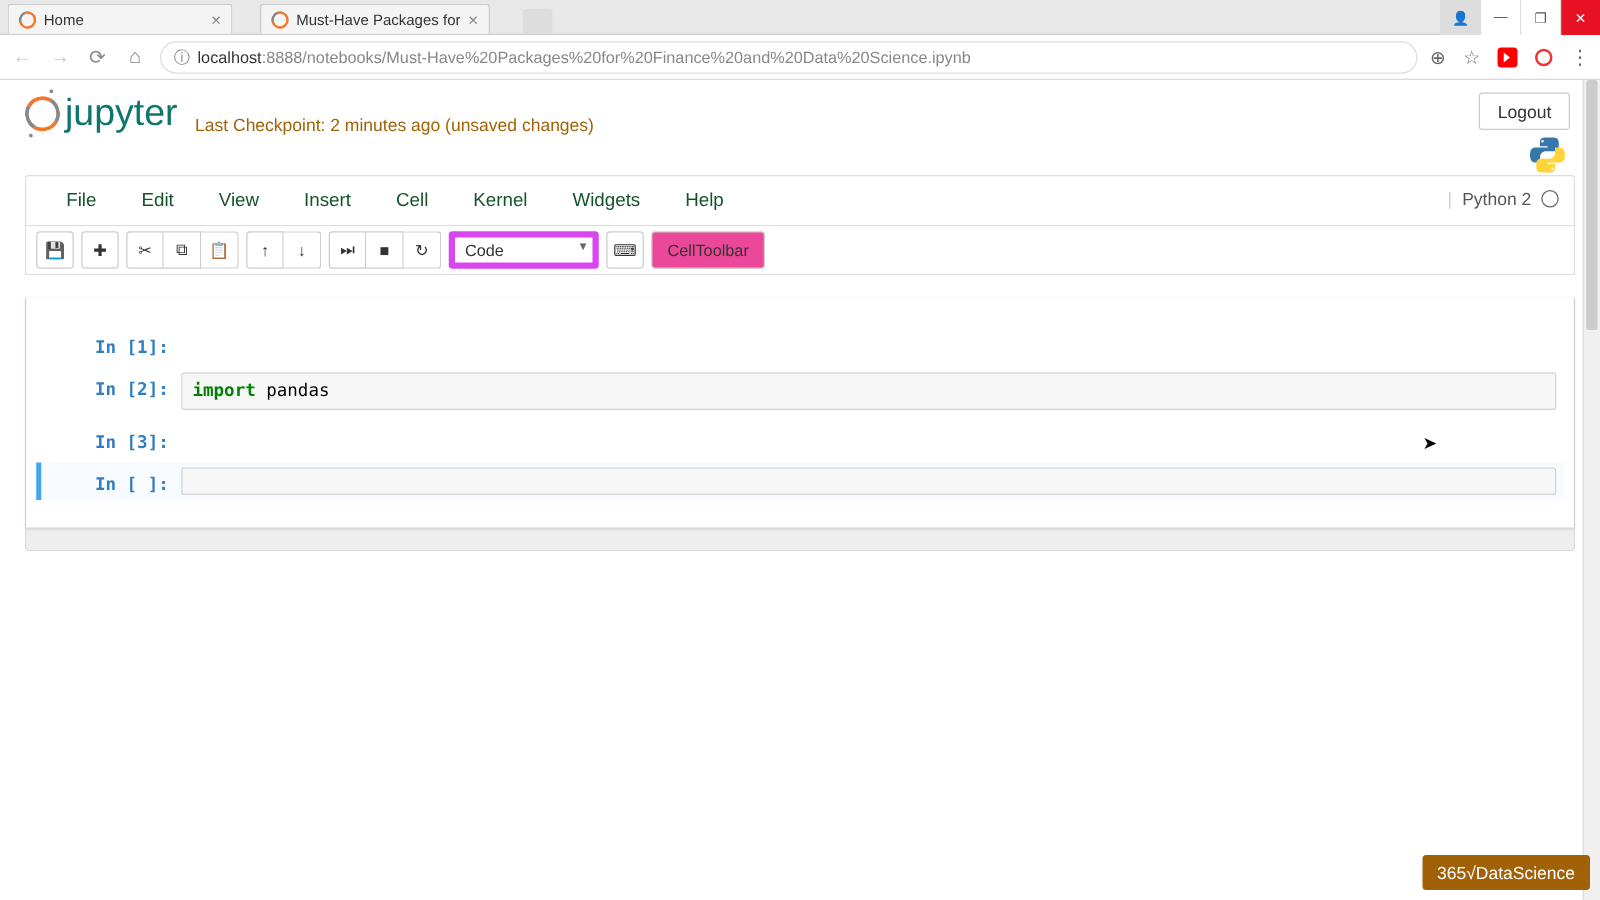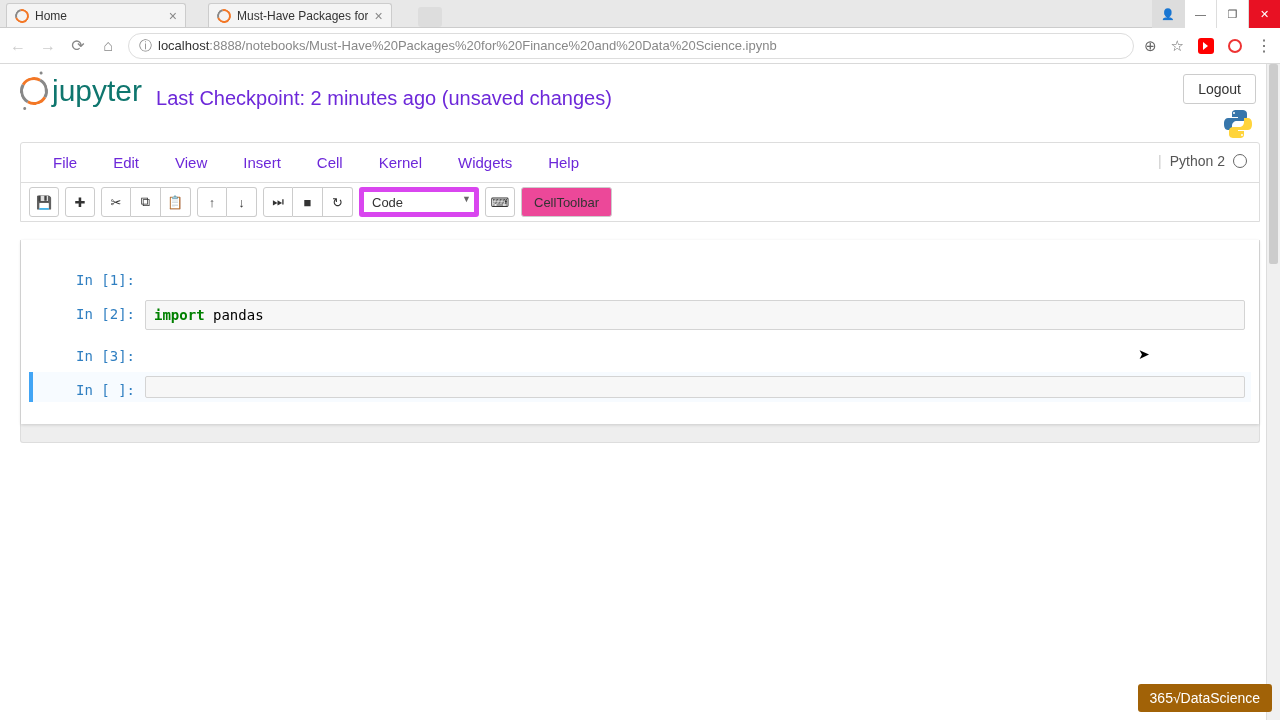--- a/index.html
+++ b/index.html
@@ -46,7 +46,7 @@
 .jp-logo-icon::before { top: -6px; right: -2px; }
 .jp-logo-icon::after { bottom: -5px; left: -4px; }
 .jp-title { font-size: 22px; color: #333; font-weight: normal; }
-.jp-checkpoint { font-size: 20px; color: #6d28d9; }
+.jp-checkpoint { font-size: 14px; color: #a16207; }
 .jp-logout { position: absolute; right: 24px; top: 10px; background: #fff; border: 1px solid #ccc; border-radius: 3px; padding: 6px 14px; font-size: 14px; cursor: pointer; color: #333; }
 .jp-python { position: absolute; right: 26px; top: 44px; }
 .jp-python svg { width: 32px; height: 32px; }

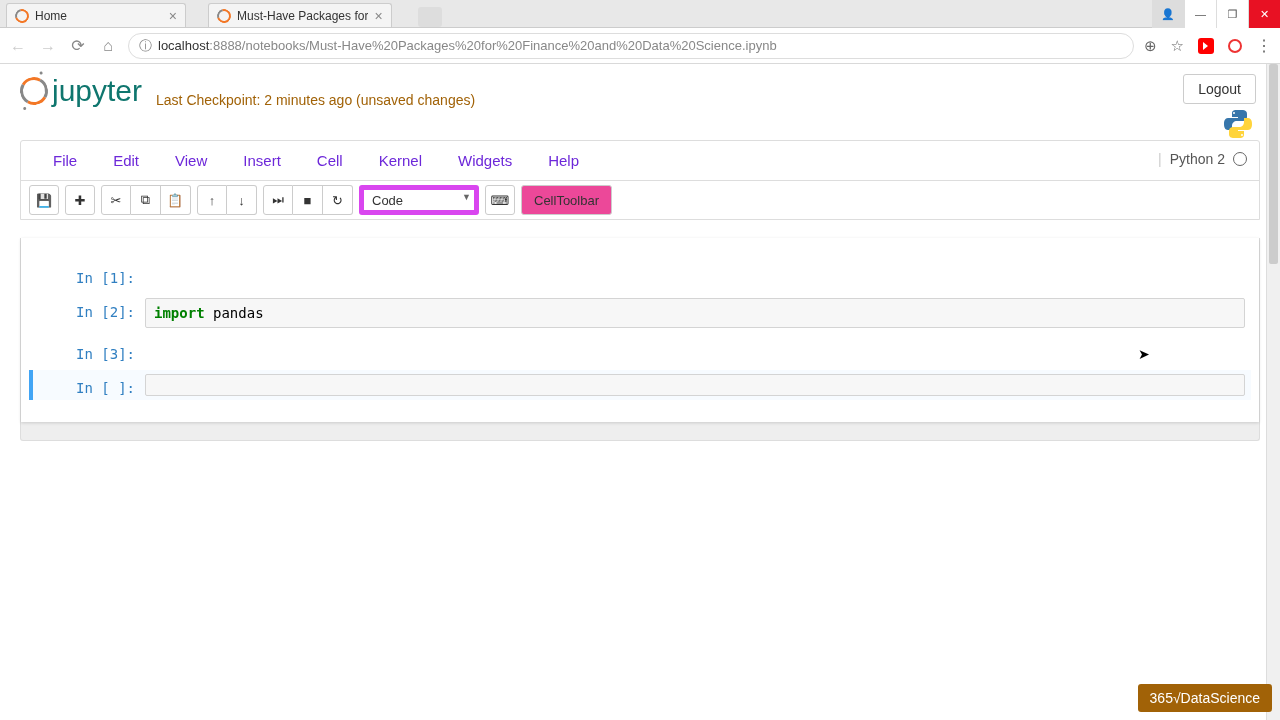--- a/index.html
+++ b/index.html
@@ -54,7 +54,7 @@
 
 .jp-menubar-wrap { border: 1px solid #ddd; margin: 32px 20px 0 20px; border-top-left-radius: 3px; border-top-right-radius: 3px; position: relative; }
 .jp-menubar { display: flex; padding: 0 14px; height: 40px; align-items: center; border-bottom: 1px solid #ddd; }
-.menu-item { padding: 0 18px; font-size: 15px; color: #6d28d9; cursor: pointer; }
+.menu-item { padding: 0 18px; font-size: 15px; color: #14532d; cursor: pointer; }
 .kernel-ind { position: absolute; right: 12px; top: 10px; display: flex; align-items: center; gap: 8px; font-size: 14px; color: #555; }
 .kernel-ind .circ { width: 14px; height: 14px; border: 1px solid #666; border-radius: 50%; }
 .kernel-ind .sep { color: #ccc; }

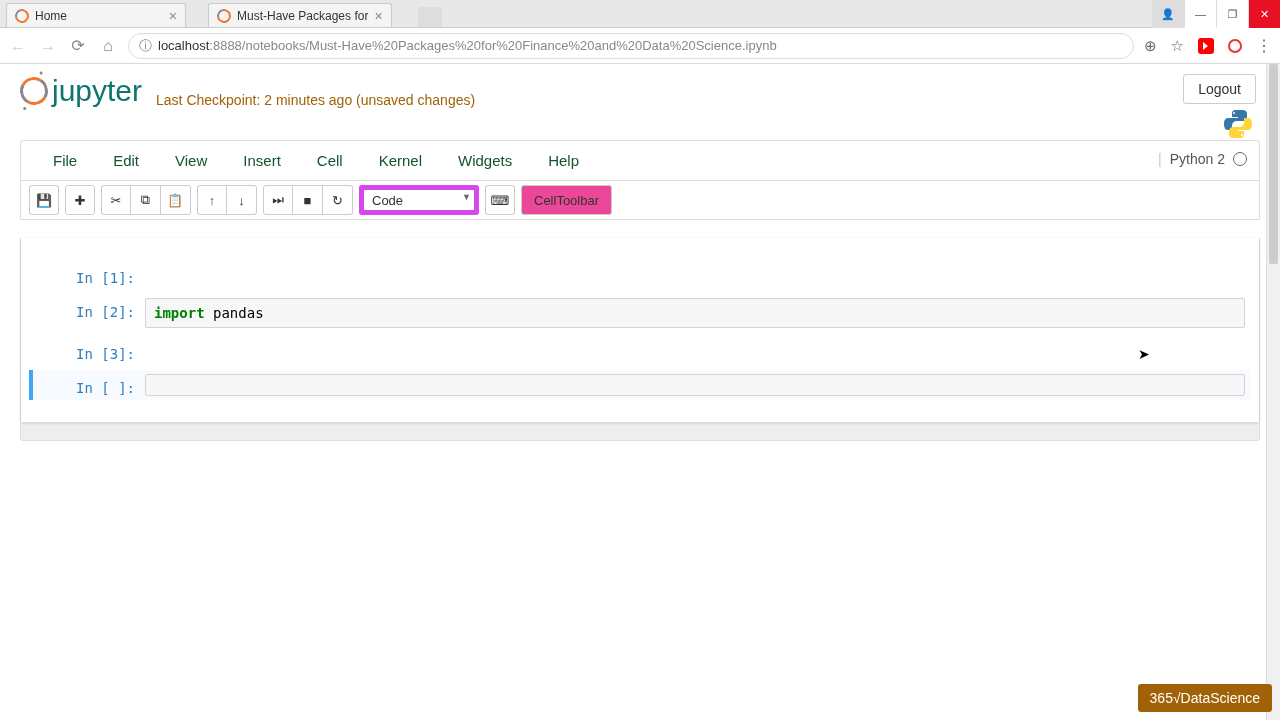--- a/index.html
+++ b/index.html
@@ -76,7 +76,7 @@
 .notebook { background: #fff; margin: 18px 0; padding: 18px 8px; box-shadow: 0 1px 3px rgba(0,0,0,0.15); }
 .cell { display: flex; margin: 4px 0; padding: 4px 6px; }
 .cell.selected { border-left: 4px solid #42a5f5; padding-left: 2px; background: #f7fbff; }
-.prompt { width: 110px; text-align: right; padding: 6px 10px 0 0; font-family: "Consolas", monospace; font-size: 14px; color: #307fc1; flex-shrink: 0; }
+.prompt { width: 110px; text-align: right; padding: 6px 10px 0 0; font-family: "Consolas", monospace; font-size: 14px; color: #307fc1; flex-shrink: 0; font-weight: bold; }
 .input-area { flex: 1; background: #f7f7f7; border: 1px solid #d4d4d4; border-radius: 2px; padding: 6px 8px; font-family: "Consolas", monospace; font-size: 14px; min-height: 20px; }
 .kw { color: #008000; font-weight: bold; }
 

